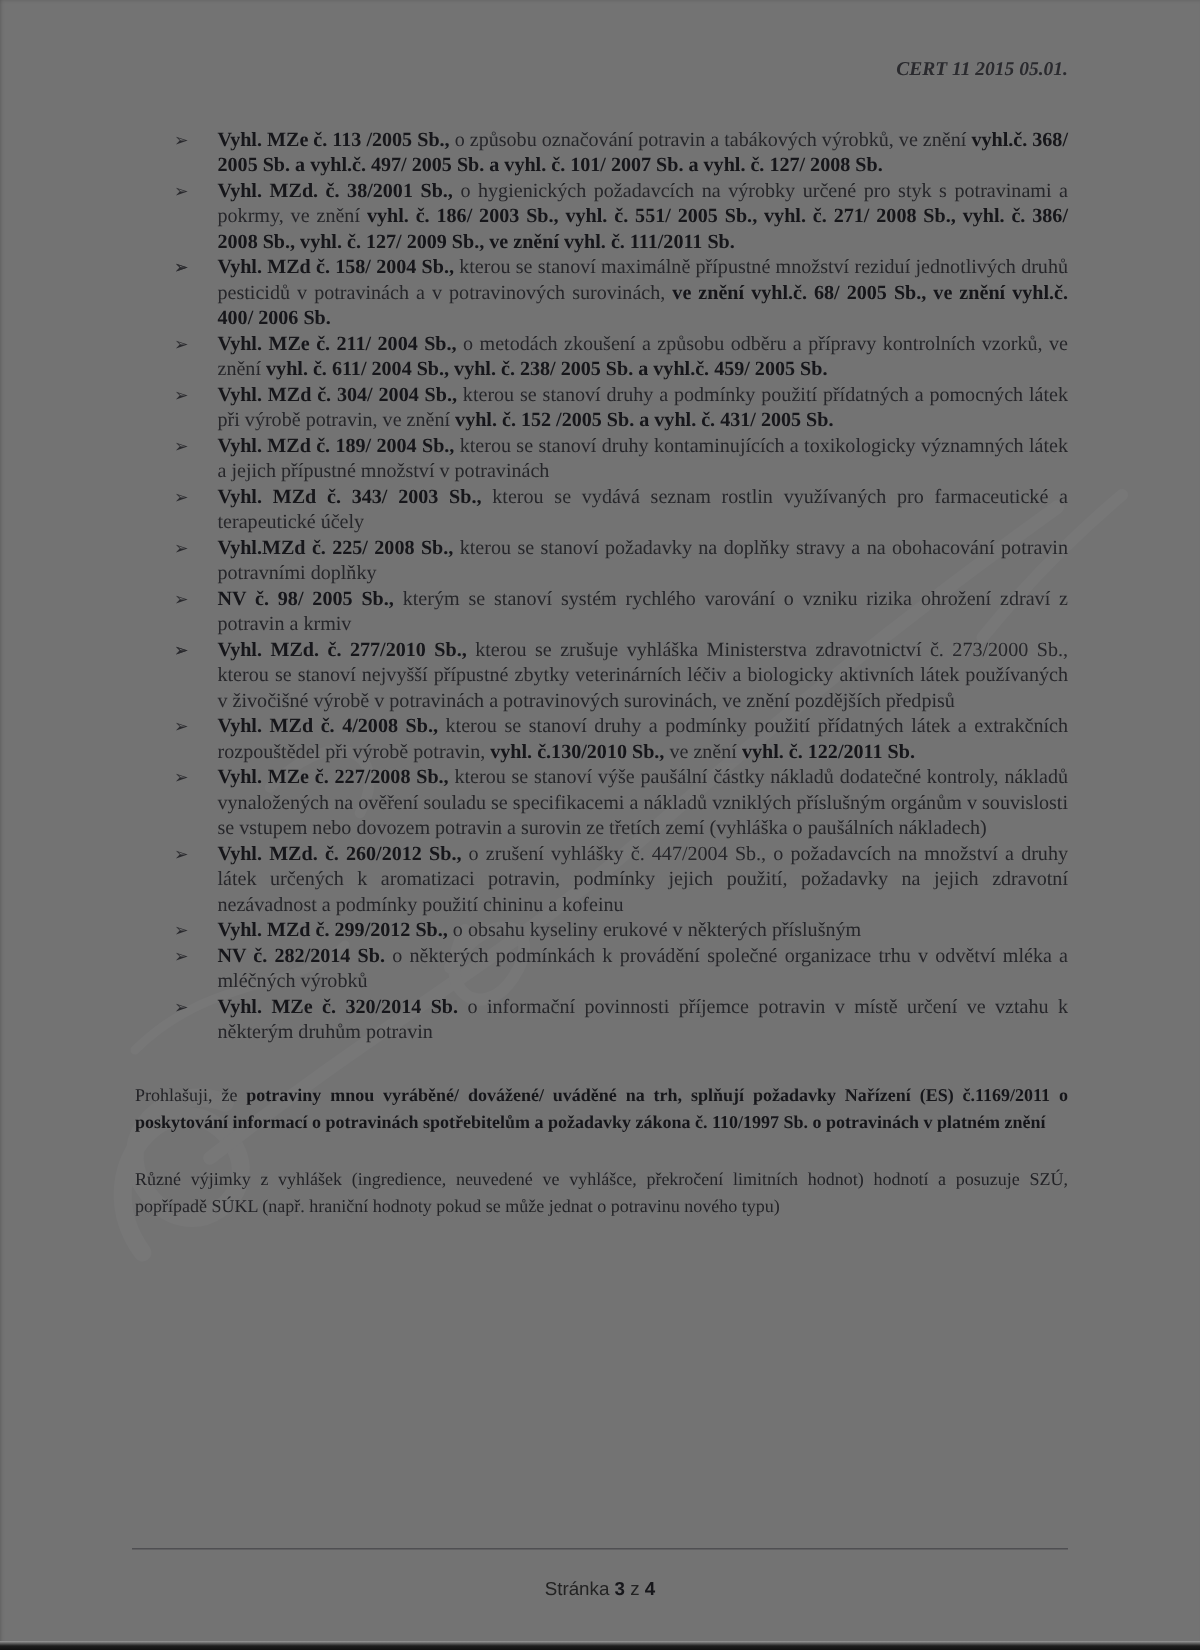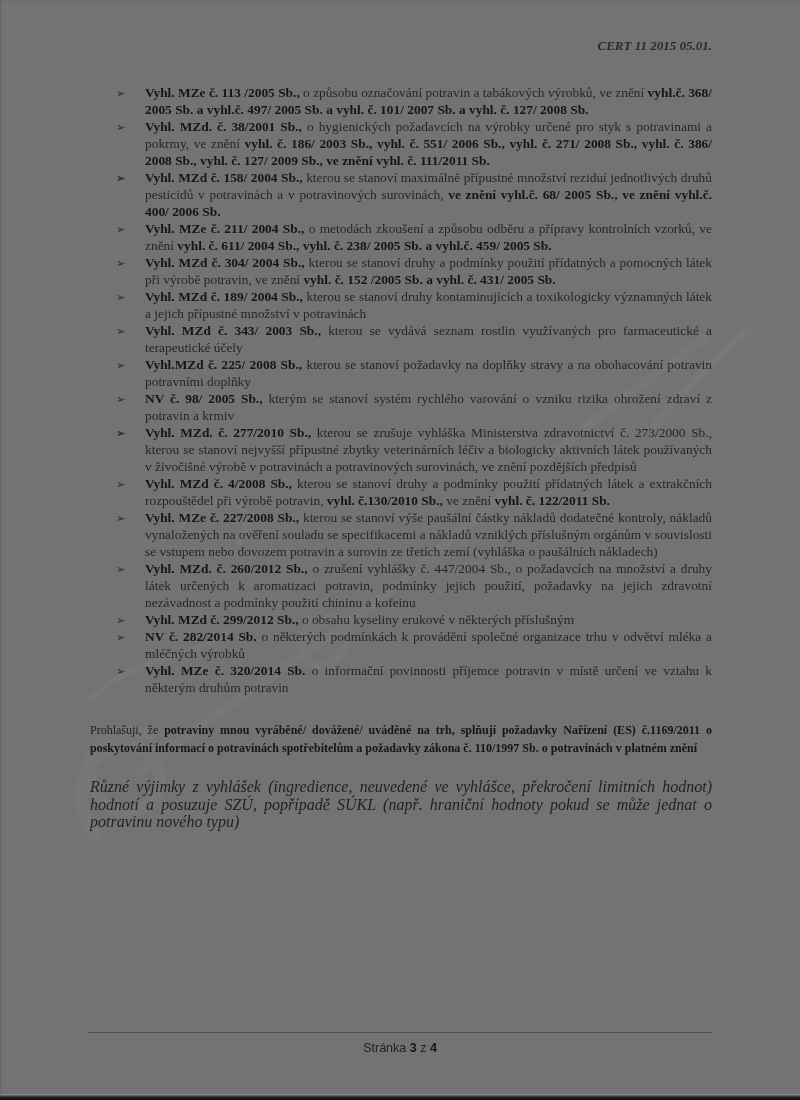--- a/index.html
+++ b/index.html
@@ -118,7 +118,7 @@
   <div class="content">
     <ul class="reg-list" id="reg-list">
         <li><span class="marker">➢</span><span class="itext"><span class="b">Vyhl. MZe č. 113 /2005 Sb.,</span><span> o způsobu označování potravin a tabákových výrobků, ve znění </span><span class="b">vyhl.č. 368/ 2005 Sb. a vyhl.č. 497/ 2005 Sb. a vyhl. č. 101/ 2007 Sb. a vyhl. č. 127/ 2008 Sb.</span></span></li>
-        <li><span class="marker">➢</span><span class="itext"><span class="b">Vyhl. MZd. č. 38/2001 Sb.,</span><span> o hygienických požadavcích na výrobky určené pro styk s potravinami a pokrmy, ve znění </span><span class="b">vyhl. č. 186/ 2003 Sb., vyhl. č. 551/ 2006 Sb., vyhl. č. 271/ 2008 Sb., vyhl. č. 386/ 2008 Sb., vyhl. č. 127/ 2009 Sb., ve znění vyhl. č. 111/2011 Sb.</span></span></li>
+        <li><span class="marker">➢</span><span class="itext"><span class="b">Vyhl. MZd. č. 38/2001 Sb.,</span><span> o hygienických požadavcích na výrobky určené pro styk s potravinami a pokrmy, ve znění </span><span class="b">vyhl. č. 186/ 2003 Sb., vyhl. č. 551/ 2005 Sb., vyhl. č. 271/ 2008 Sb., vyhl. č. 386/ 2008 Sb., vyhl. č. 127/ 2009 Sb., ve znění vyhl. č. 111/2011 Sb.</span></span></li>
         <li><span class="marker">➢</span></li>
         <li><span class="marker">➢</span><span class="itext"><span class="b">Vyhl. MZd č. 158/ 2004 Sb.,</span><span> kterou se stanoví maximálně přípustné množství reziduí jednotlivých druhů pesticidů v potravinách a v potravinových surovinách, </span><span class="b">ve znění vyhl.č. 68/ 2005 Sb., ve znění vyhl.č. 400/ 2006 Sb.</span></span></li>
         <li><span class="marker">➢</span><span class="itext"><span class="b">Vyhl. MZe č. 211/ 2004 Sb.,</span><span> o metodách zkoušení a způsobu odběru a přípravy kontrolních vzorků, ve znění </span><span class="b">vyhl. č. 611/ 2004 Sb., vyhl. č. 238/ 2005 Sb. a vyhl.č. 459/ 2005 Sb.</span></span></li>

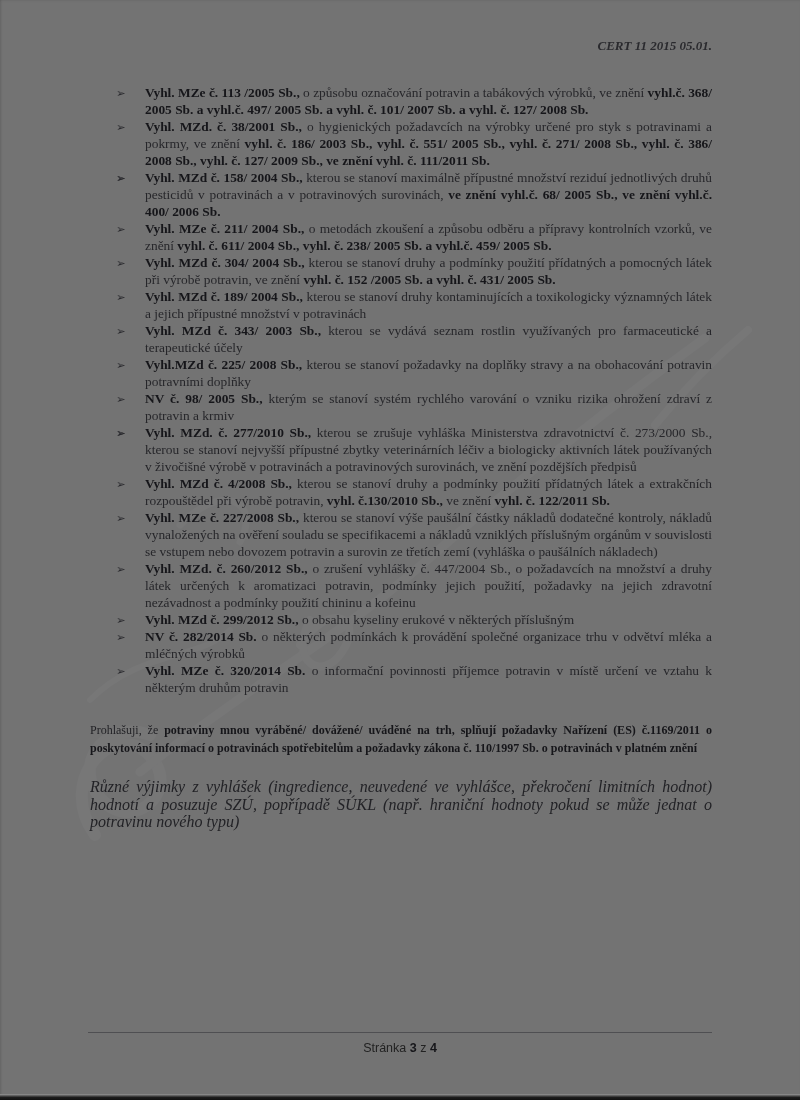--- a/index.html
+++ b/index.html
@@ -68,9 +68,8 @@
   p.note {
     margin-top: 21px;
     text-align: justify;
-    font-size: 16px;
+    font-size: 12px;
     line-height: 17.5px;
-    font-style: italic;
   }
   .footer {
     position: absolute;

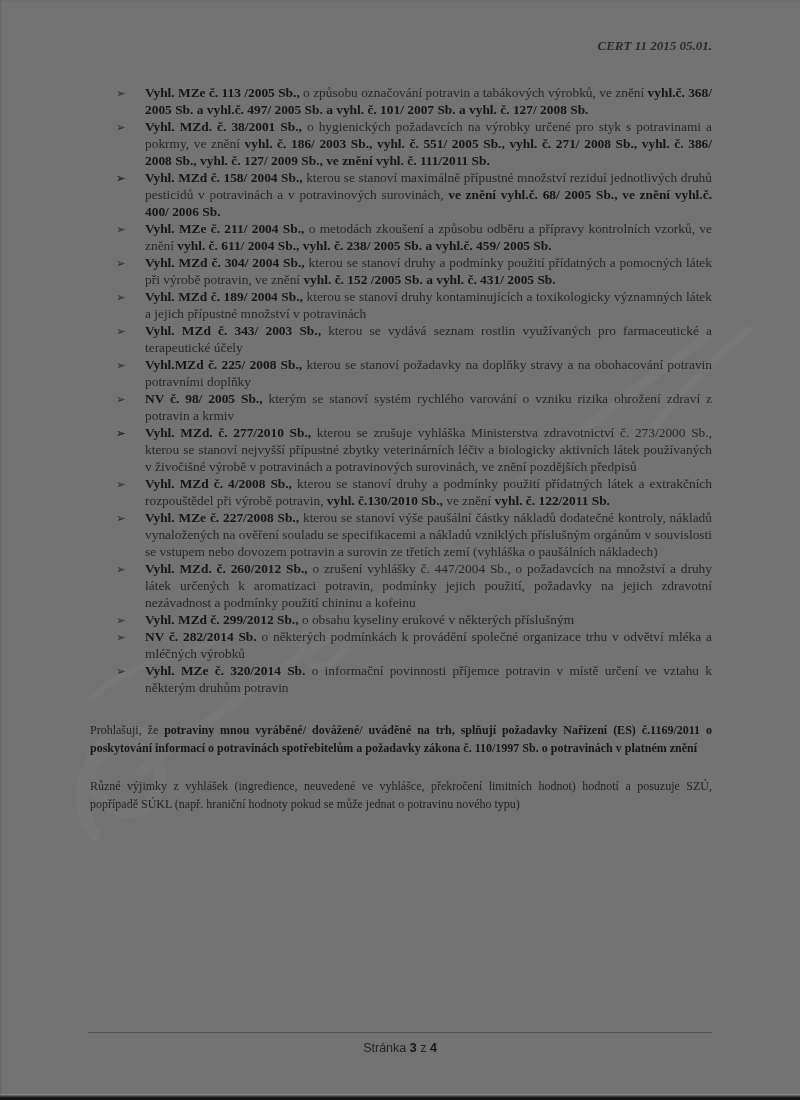--- a/index.html
+++ b/index.html
@@ -78,7 +78,7 @@
     top: 1032px;
     border-top: 1px solid #4f4f52;
     text-align: center;
-    padding-top: 8px;
+    padding-top: 19px;
     font-family: "Liberation Sans", sans-serif;
     font-size: 12.5px;
     color: #222;

